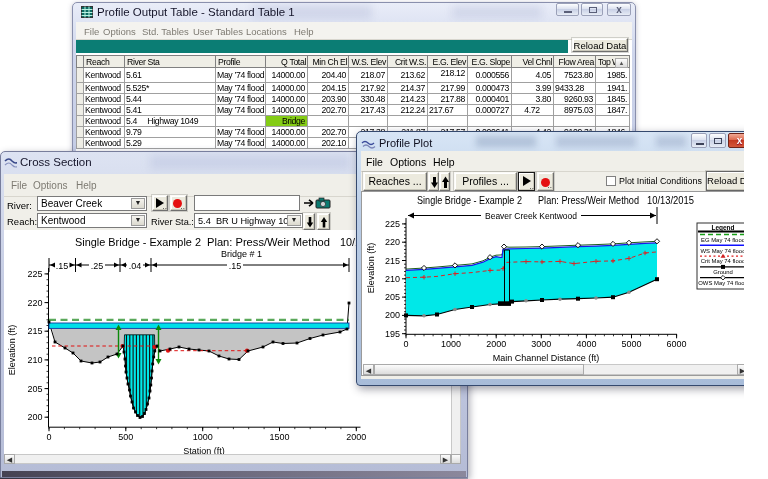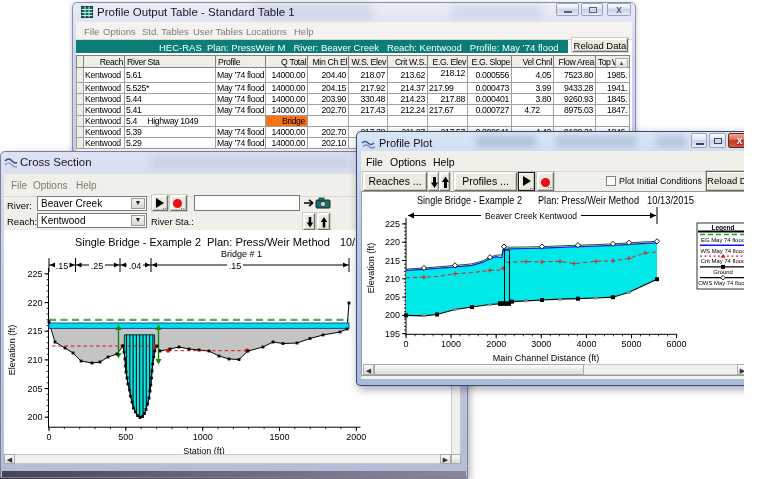--- a/index.html
+++ b/index.html
@@ -45,7 +45,6 @@
 <div class="menutxt" style="left:170px;top:4px;color:#7d7a72;font-size:9.5px">Locations</div>
 <div class="menutxt" style="left:218px;top:4px;color:#7d7a72;font-size:9.5px">Help</div>
 <div style="position:absolute;left:0;top:18px;width:492px;height:13px;background:#0b7d74"></div>
-<div style="position:absolute;left:83px;top:19.5px;font-size:9.5px;color:#fff;white-space:nowrap">HEC-RAS&nbsp; Plan: PressWeir M&nbsp;&nbsp; River: Beaver Creek&nbsp;&nbsp; Reach: Kentwood&nbsp;&nbsp; Profile: May ’74 flood</div>
 <div class="btn" style="left:496px;top:16px;width:56px;height:14px;line-height:13px;font-size:9.5px">Reload Data</div>
 <div style="position:absolute;left:0px;top:33px;width:553px;">
           <table style="border-collapse:collapse;table-layout:fixed;width:553px;font-family:'Liberation Sans',sans-serif;font-size:8.7px;letter-spacing:-0.35px;color:#000">

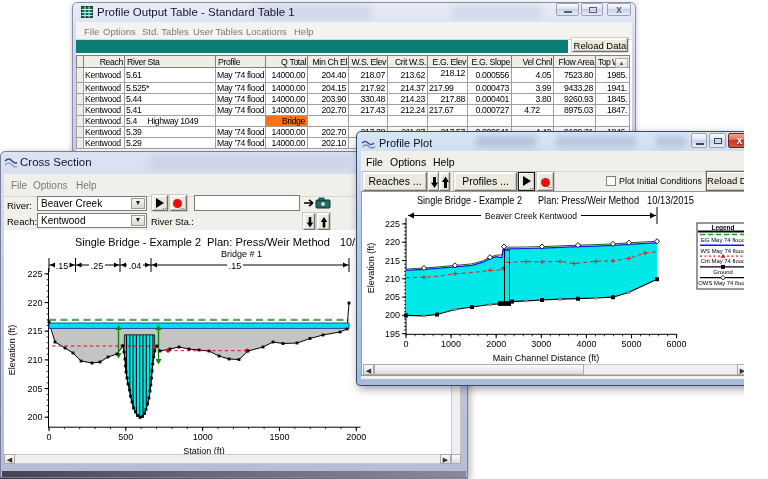--- a/index.html
+++ b/index.html
@@ -66,7 +66,7 @@
             <tbody>
               <tr style="height:12px">
                 <td style="border:1px solid #808080;background:#efeee6;padding:0 1px 0 2px;text-align:left;overflow:hidden;white-space:nowrap"></td>
-                <td style="border:1px solid #808080;background:#efeee6;padding:0 1px 0 2px;text-align:right;overflow:hidden;white-space:nowrap">Reach</td>
+                <td style="border:1px solid #808080;background:#efeee6;padding:0 1px 0 2px;text-align:left;overflow:hidden;white-space:nowrap">Reach</td>
                 <td style="border:1px solid #808080;background:#efeee6;padding:0 1px 0 2px;text-align:left;overflow:hidden;white-space:nowrap">River Sta</td>
                 <td style="border:1px solid #808080;background:#efeee6;padding:0 1px 0 2px;text-align:left;overflow:hidden;white-space:nowrap">Profile</td>
                 <td style="border:1px solid #808080;background:#efeee6;padding:0 1px 0 2px;text-align:right;overflow:hidden;white-space:nowrap">Q Total</td>

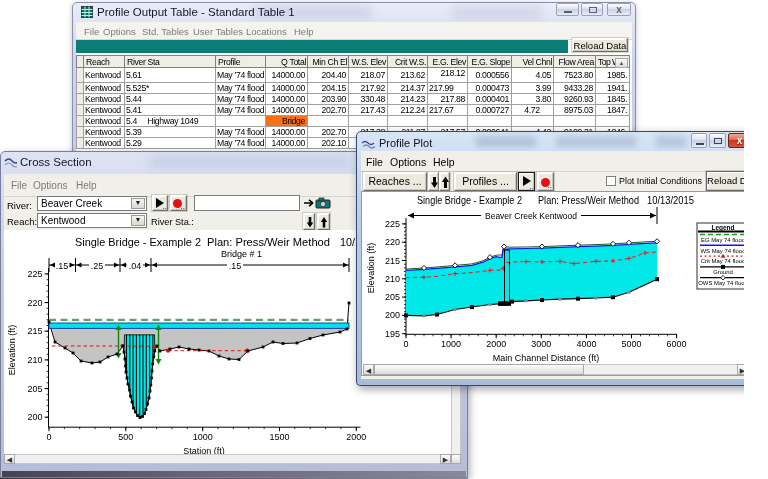--- a/index.html
+++ b/index.html
@@ -103,7 +103,7 @@
                 <td style="border:1px solid #a0a0a0;background:#fff;padding:0 2px 0 1px;text-align:right;overflow:hidden;white-space:nowrap">204.15</td>
                 <td style="border:1px solid #a0a0a0;background:#fff;padding:0 2px 0 1px;text-align:right;overflow:hidden;white-space:nowrap">217.92</td>
                 <td style="border:1px solid #a0a0a0;background:#fff;padding:0 2px 0 1px;text-align:right;overflow:hidden;white-space:nowrap">214.37</td>
-                <td style="border:1px solid #a0a0a0;background:#fff;padding:0 2px 0 1px;text-align:left;overflow:hidden;white-space:nowrap">217.99</td>
+                <td style="border:1px solid #a0a0a0;background:#fff;padding:0 2px 0 1px;text-align:right;overflow:hidden;white-space:nowrap">217.99</td>
                 <td style="border:1px solid #a0a0a0;background:#fff;padding:0 2px 0 1px;text-align:right;overflow:hidden;white-space:nowrap">0.000473</td>
                 <td style="border:1px solid #a0a0a0;background:#fff;padding:0 2px 0 1px;text-align:right;overflow:hidden;white-space:nowrap">3.99</td>
                 <td style="border:1px solid #a0a0a0;background:#fff;padding:0 2px 0 1px;text-align:right;overflow:hidden;white-space:nowrap">9433.28</td>

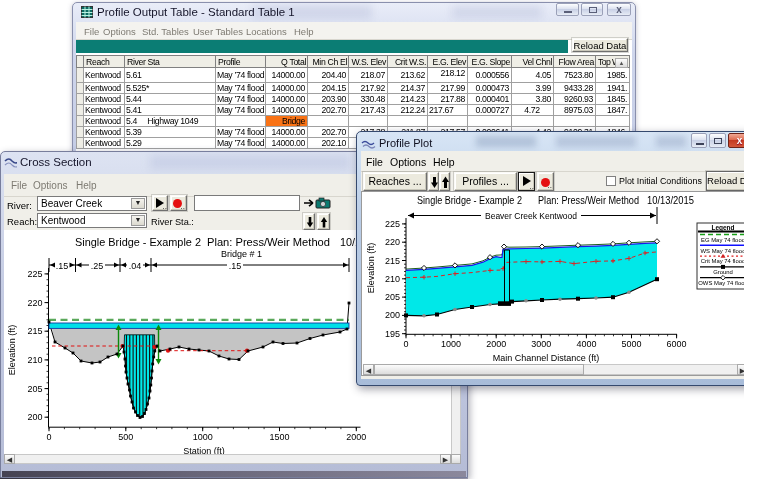--- a/index.html
+++ b/index.html
@@ -106,7 +106,7 @@
                 <td style="border:1px solid #a0a0a0;background:#fff;padding:0 2px 0 1px;text-align:right;overflow:hidden;white-space:nowrap">217.99</td>
                 <td style="border:1px solid #a0a0a0;background:#fff;padding:0 2px 0 1px;text-align:right;overflow:hidden;white-space:nowrap">0.000473</td>
                 <td style="border:1px solid #a0a0a0;background:#fff;padding:0 2px 0 1px;text-align:right;overflow:hidden;white-space:nowrap">3.99</td>
-                <td style="border:1px solid #a0a0a0;background:#fff;padding:0 2px 0 1px;text-align:right;overflow:hidden;white-space:nowrap">9433.28</td>
+                <td style="border:1px solid #a0a0a0;background:#fff;padding:0 2px 0 1px;overflow:hidden;white-space:nowrap">9433.28</td>
                 <td style="border:1px solid #a0a0a0;background:#fff;padding:0 2px 0 1px;text-align:right;overflow:hidden;white-space:nowrap">1941.</td>
               </tr>
               <tr style="height:11px">

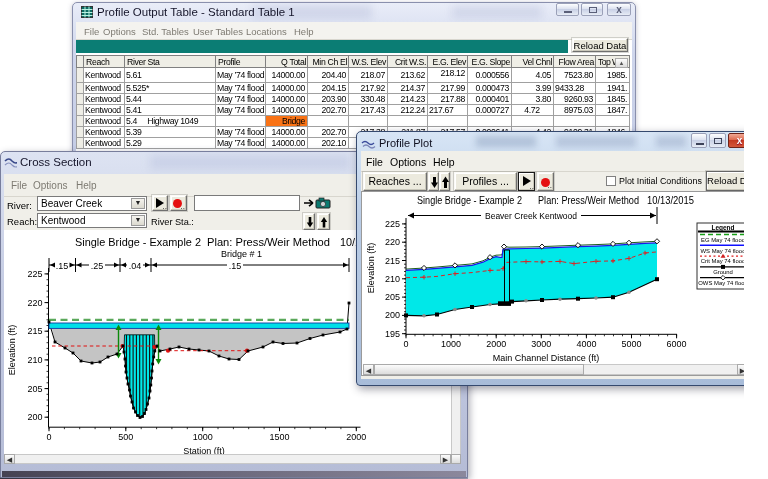--- a/index.html
+++ b/index.html
@@ -144,7 +144,7 @@
                 <td style="border:1px solid #a0a0a0;background:#fff;padding:0 2px 0 1px;text-align:left;overflow:hidden;white-space:nowrap">Kentwood</td>
                 <td style="border:1px solid #a0a0a0;background:#fff;padding:0 2px 0 1px;text-align:left;overflow:hidden;white-space:nowrap">5.4&nbsp;&nbsp;&nbsp;&nbsp;&nbsp;Highway 1049</td>
                 <td style="border:1px solid #a0a0a0;background:#fff;padding:0 2px 0 1px;text-align:left;overflow:hidden;white-space:nowrap"></td>
-                <td style="border:1px solid #a0a0a0;background:#f97316;padding:0 2px 0 1px;text-align:right;overflow:hidden;white-space:nowrap">Bridge</td>
+                <td style="border:1px solid #a0a0a0;background:#84cc16;padding:0 2px 0 1px;text-align:right;overflow:hidden;white-space:nowrap">Bridge</td>
                 <td style="border:1px solid #a0a0a0;background:#fff;padding:0 2px 0 1px;text-align:right;overflow:hidden;white-space:nowrap"></td>
                 <td style="border:1px solid #a0a0a0;background:#fff;padding:0 2px 0 1px;text-align:right;overflow:hidden;white-space:nowrap"></td>
                 <td style="border:1px solid #a0a0a0;background:#fff;padding:0 2px 0 1px;text-align:right;overflow:hidden;white-space:nowrap"></td>

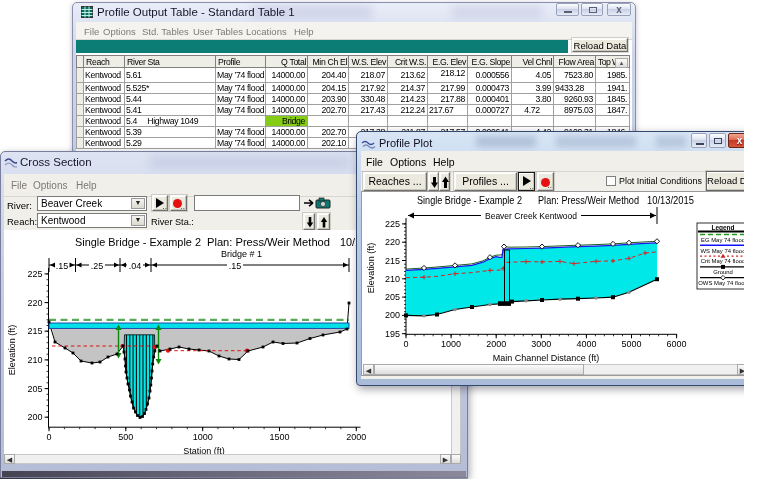--- a/index.html
+++ b/index.html
@@ -157,7 +157,7 @@
               <tr style="height:11px">
                 <td style="border:1px solid #a0a0a0;background:#efeee6;padding:0 2px 0 1px;text-align:left;overflow:hidden;white-space:nowrap"></td>
                 <td style="border:1px solid #a0a0a0;background:#fff;padding:0 2px 0 1px;text-align:left;overflow:hidden;white-space:nowrap">Kentwood</td>
-                <td style="border:1px solid #a0a0a0;background:#fff;padding:0 2px 0 1px;text-align:left;overflow:hidden;white-space:nowrap">5.39</td>
+                <td style="border:1px solid #a0a0a0;background:#fff;padding:0 2px 0 1px;text-align:left;overflow:hidden;white-space:nowrap">9.79</td>
                 <td style="border:1px solid #a0a0a0;background:#fff;padding:0 2px 0 1px;text-align:left;overflow:hidden;white-space:nowrap">May ’74 flood</td>
                 <td style="border:1px solid #a0a0a0;background:#fff;padding:0 2px 0 1px;text-align:right;overflow:hidden;white-space:nowrap">14000.00</td>
                 <td style="border:1px solid #a0a0a0;background:#fff;padding:0 2px 0 1px;text-align:right;overflow:hidden;white-space:nowrap">202.70</td>

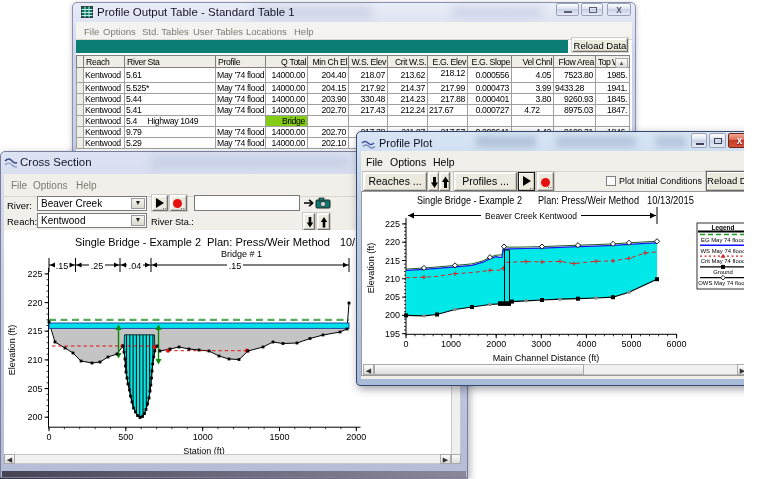--- a/index.html
+++ b/index.html
@@ -229,6 +229,10 @@
           <div class="cdrop">▼</div>
         </div>
 <div style="position:absolute;left:147px;top:42.5px;font-size:9.2px;color:#000">River Sta.:</div>
+<div class="combo" style="left:190px;top:39px;width:109px;height:15px;font-size:9.2px">
+          <div style="position:absolute;left:3px;top:1.5px">5.4&nbsp;&nbsp;BR U Highway 10</div>
+          <div class="cdrop">▼</div>
+        </div>
 <div class="btn" style="left:299px;top:38.5px;width:12px;height:17px"><svg width="12" height="17">
             <path d="M6 3 v6" stroke="#000" stroke-width="2.6"></path>
             <path d="M2.8 8.5 h6.4 L6 13.5 z" fill="#000"></path>

